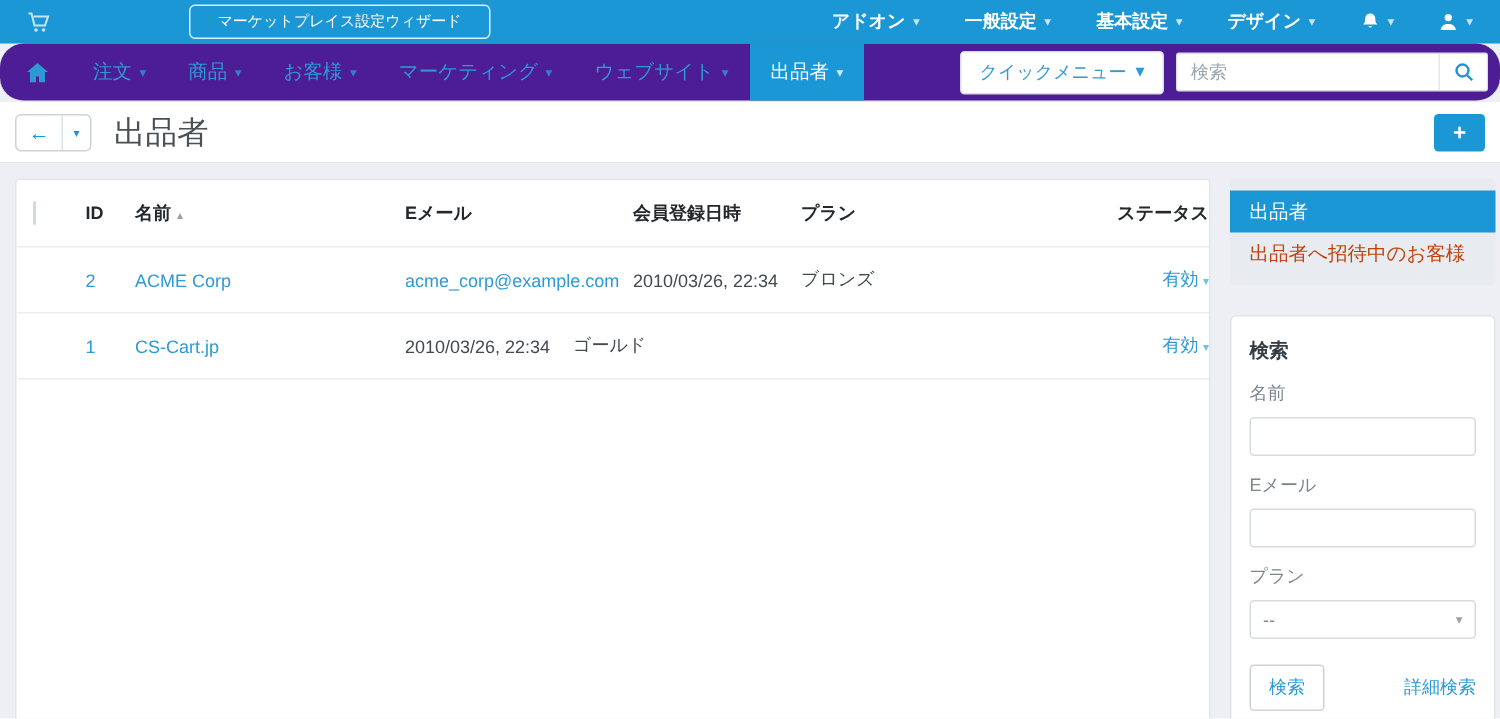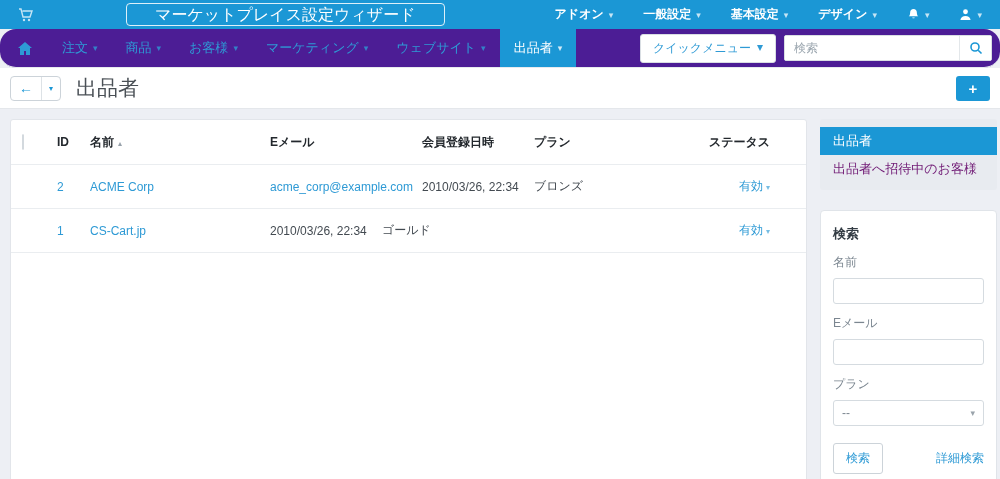--- a/index.html
+++ b/index.html
@@ -13,7 +13,7 @@
   .cart-ic { opacity:.75; margin-right:92px; display:flex; }
   .wizard-btn {
     border:1px solid rgba(255,255,255,.85); border-radius:4px; background:transparent;
-    color:#fff; font-size:16px; padding:3px 28px; cursor:pointer; line-height:15px;
+    color:#fff; font-size:10px; padding:3px 18px; cursor:pointer; line-height:15px;
   }
   .topbar-right { margin-left:auto; display:flex; align-items:center; gap:30px;font-weight:bold; }
   .tb-item { color:#fff; font-size:12px; display:flex; align-items:center; gap:5px; cursor:pointer; }

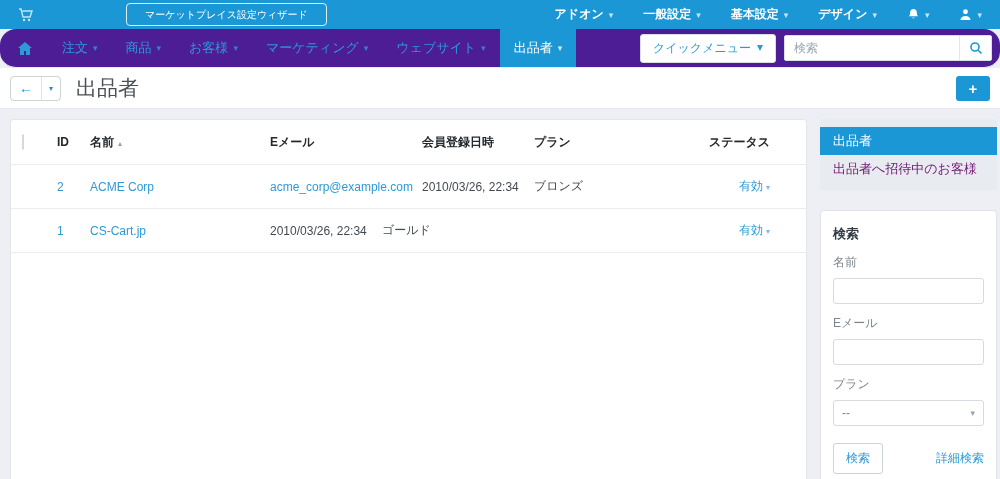--- a/index.html
+++ b/index.html
@@ -49,7 +49,7 @@
   .thead { height:45px; font-weight:700; color:#23282d; }
   .tbody-row { height:44px; }
   .c0 { width:35px; } .c1 { width:33px; } .c2 { width:180px; } .c3 { width:152px; }
-  .c4 { width:112px; } .c5 { flex:1; } .c6 { width:70px; text-align:right; margin-right:36px; }
+  .c4 { width:112px; } .c5 { flex:1; } .c6 { width:70px; text-align:right; }
   .chk { width:17px; height:17px; border:1px solid #d3d9de; border-radius:3px; background:#fff; box-shadow:0 1px 1px rgba(0,0,0,.04) inset; cursor:pointer; }
   .sort-ic { font-size:8px; color:#98a2ab; margin-left:4px; }
   a.cell-link { color:#2e9ad5; text-decoration:none; cursor:pointer; }

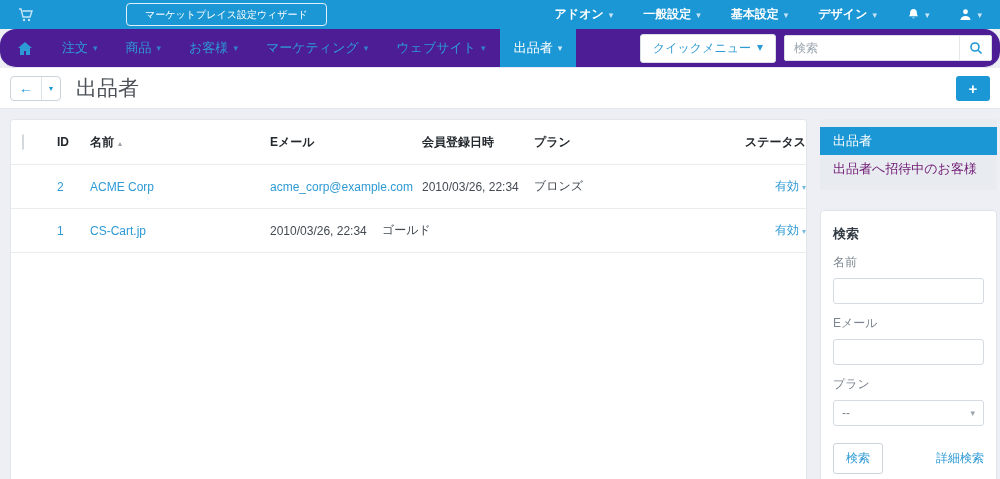--- a/index.html
+++ b/index.html
@@ -58,7 +58,7 @@
   
   .sidebar { position:absolute; left:820px; top:10px; width:177px; }
   .side-menu { background:#e8ebf0; border-radius:3px; padding:8px 0 7px; }
-  .side-item { display:block; padding:5px 13px; font-size:13px; color:#701a75; text-decoration:none; cursor:pointer; }
+  .side-item { display:block; padding:5px 13px; font-size:13px; color:#c2410c; text-decoration:none; cursor:pointer; }
   .side-item.active { background:#1b97d5; color:#fff; }
   .search-card { margin-top:20px; background:#fff; border:1px solid #e0e4e9; border-radius:4px; padding:14px 12px 18px; height:273px; }
   .sc-title { font-size:13px; font-weight:700; color:#333c44; margin-bottom:6px; }

